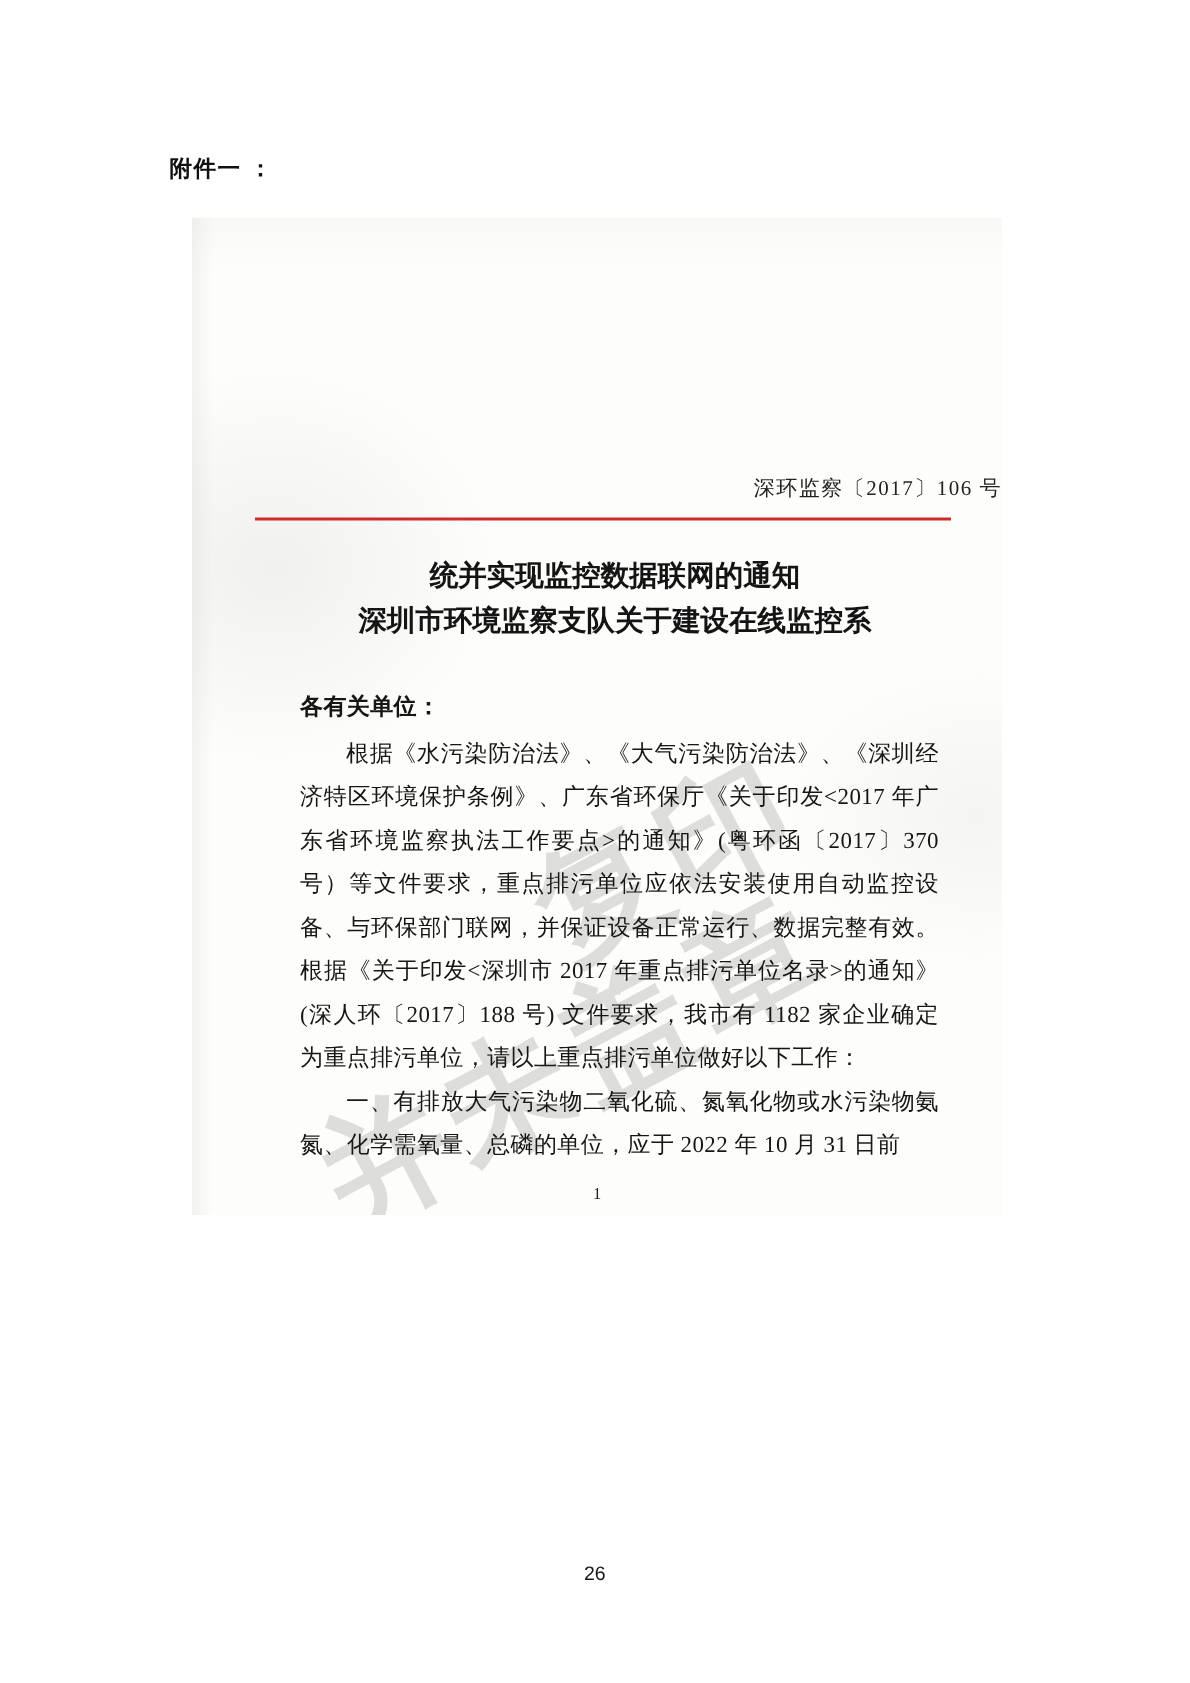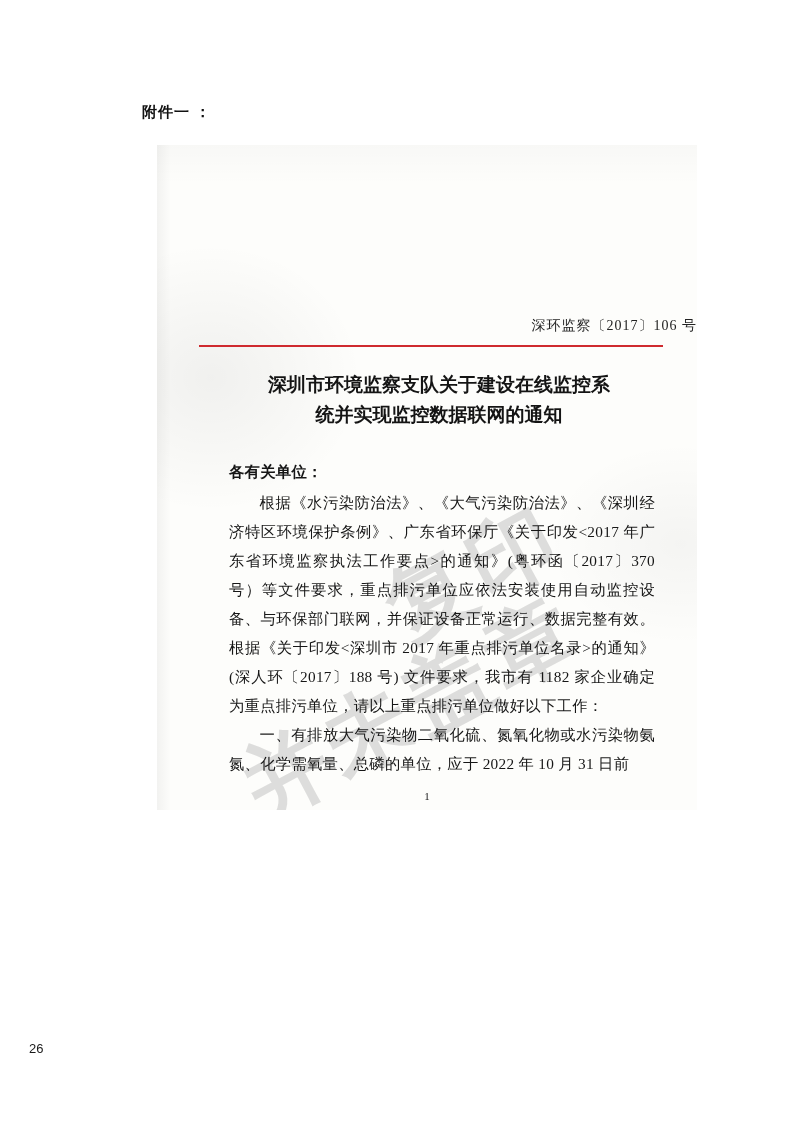--- a/index.html
+++ b/index.html
@@ -19,7 +19,6 @@
   .page {
     position: absolute;
     inset: 0;
-    margin-left: 29px;
   }
 
   

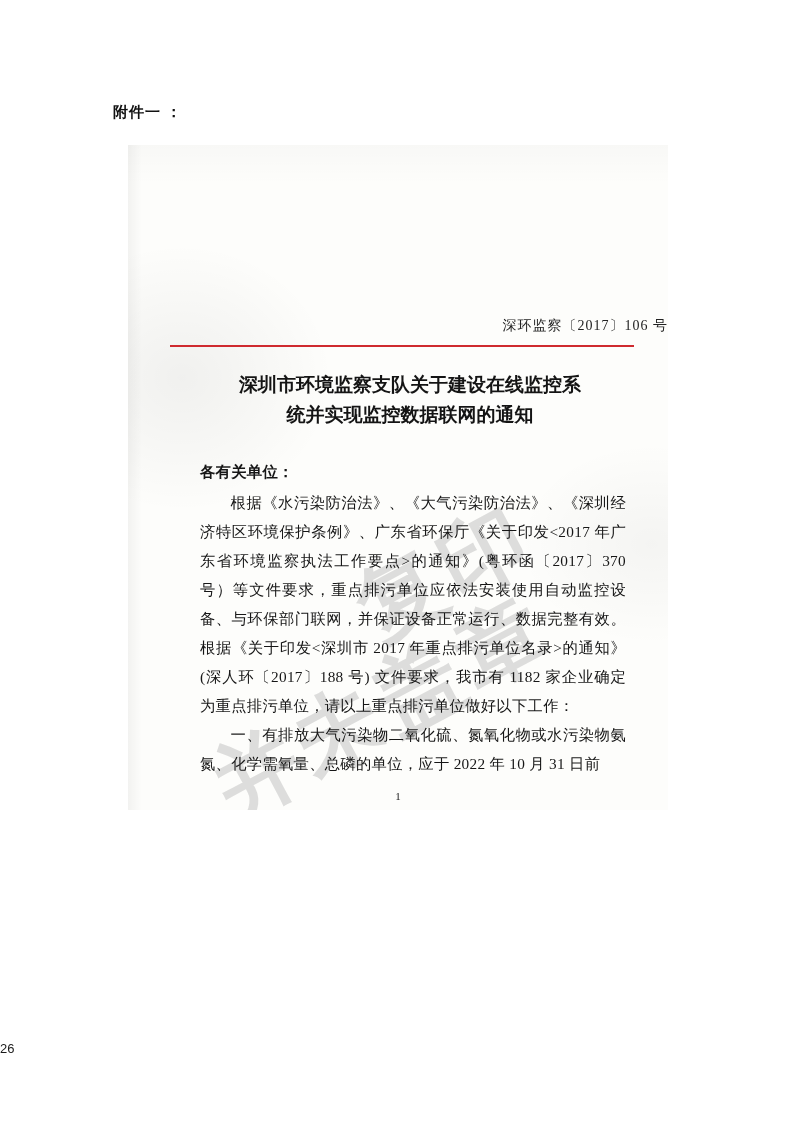--- a/index.html
+++ b/index.html
@@ -206,8 +206,8 @@
     <div class="red-rule"></div>
 
     <div class="doc-title">
+      <span class="line">统并实现监控数据联网的通知</span>
       <span class="line">深圳市环境监察支队关于建设在线监控系</span>
-      <span class="line">统并实现监控数据联网的通知</span>
     </div>
 
     <div class="doc-body">

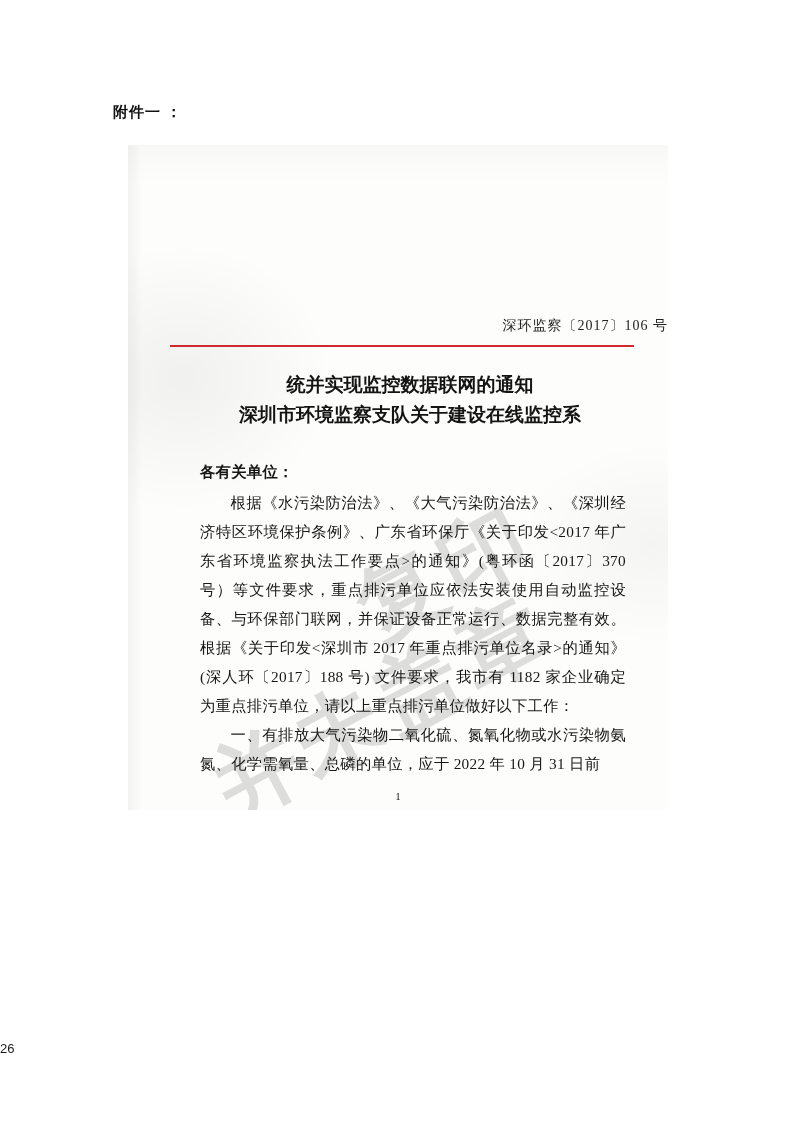--- a/index.html
+++ b/index.html
@@ -181,6 +181,7 @@
     left: 0;
     right: 0;
     top: 1041px;
+    text-align: center;
     font-family: "Liberation Sans", sans-serif;
     font-size: 13px;
     color: #1a1a1a;

